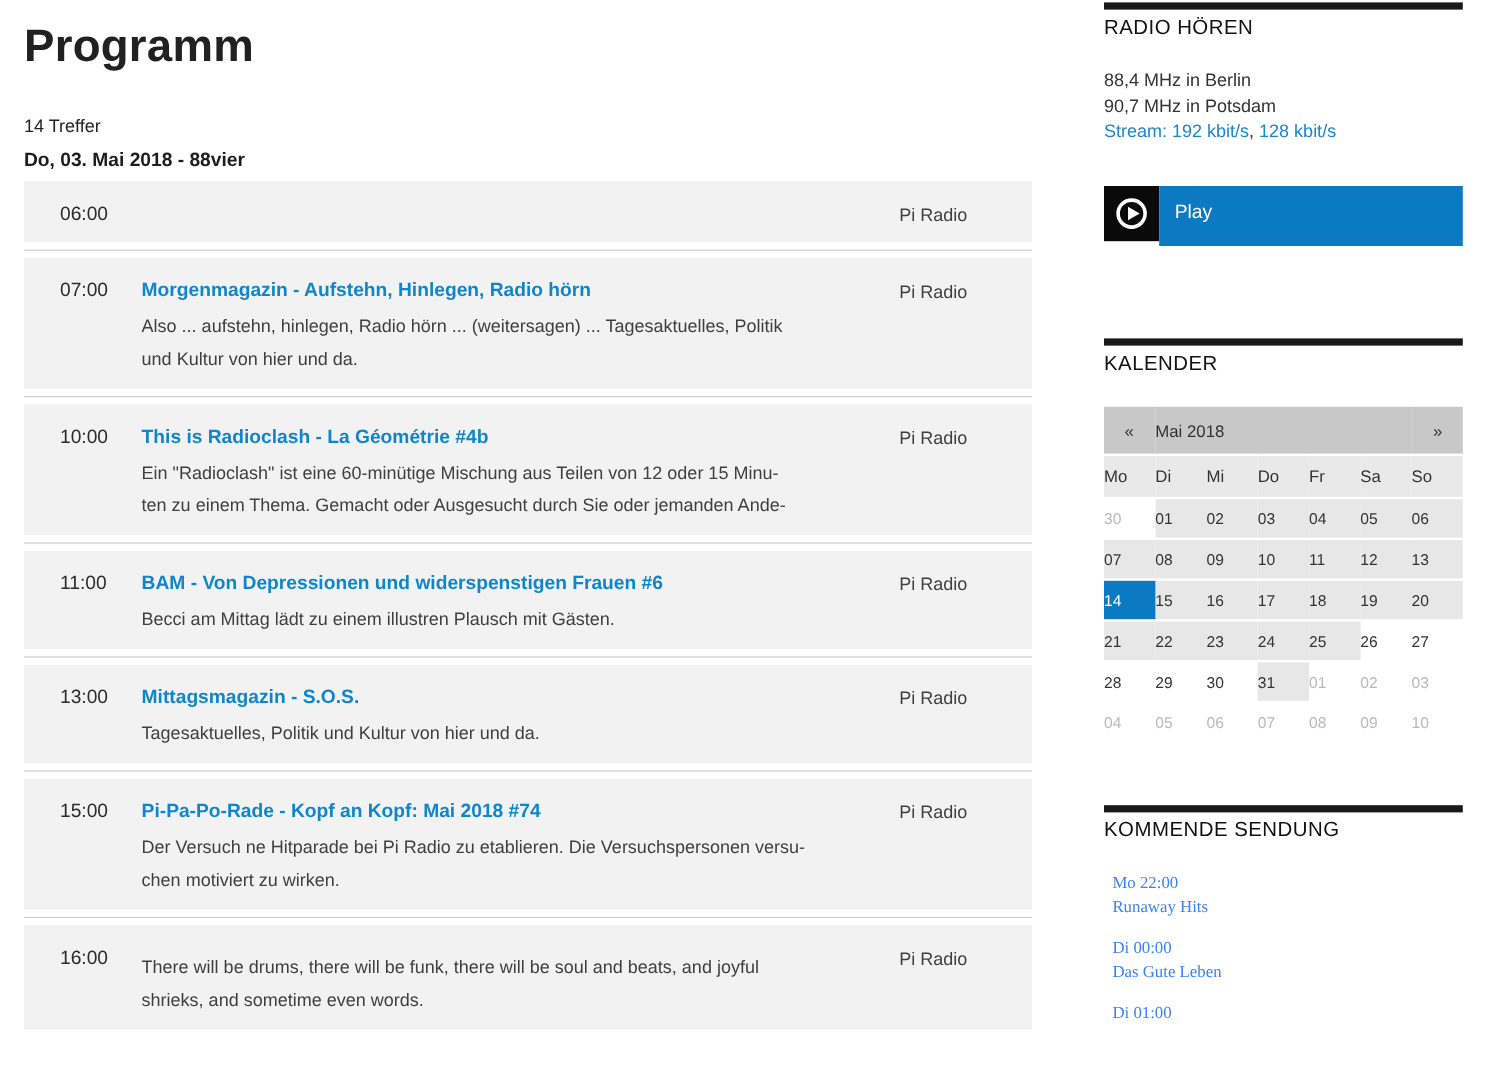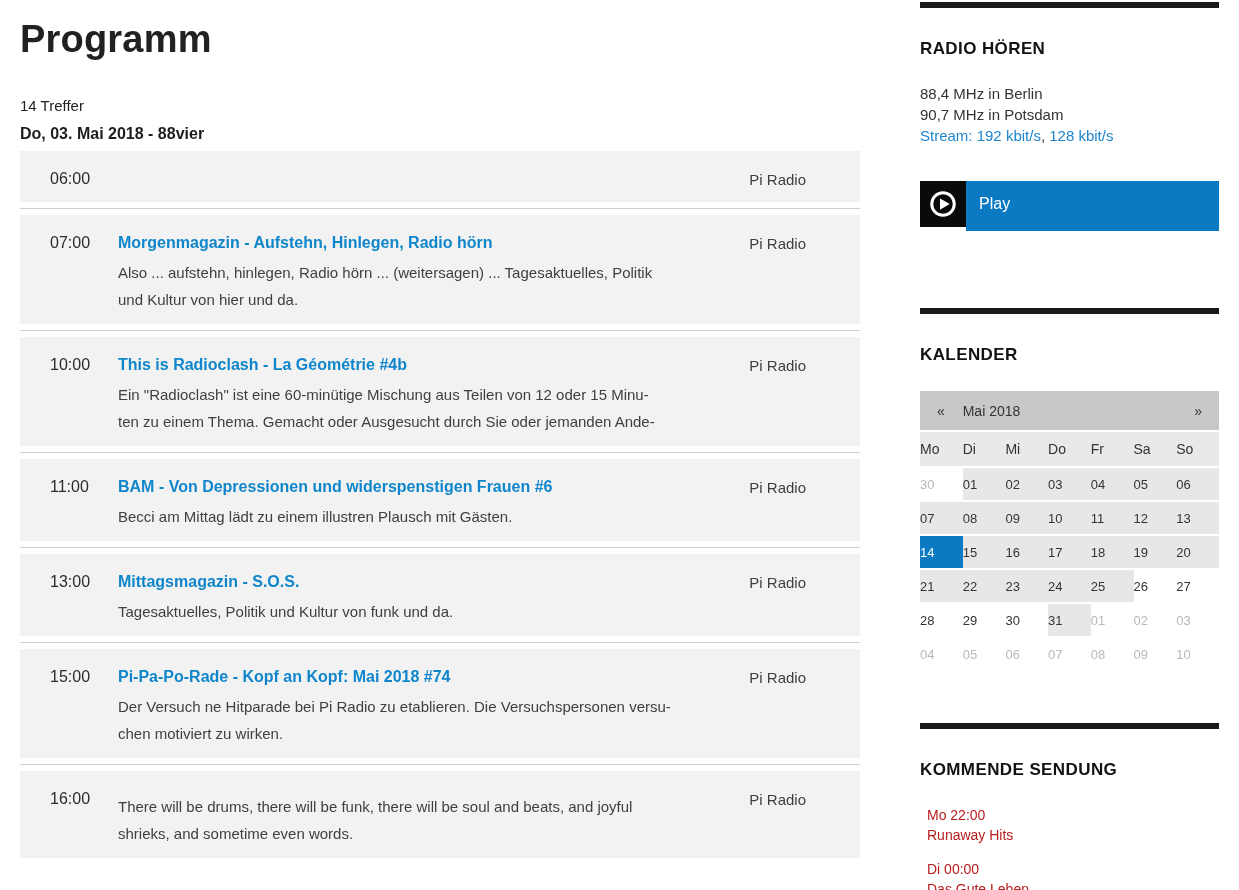--- a/index.html
+++ b/index.html
@@ -30,7 +30,7 @@
   
   .section-bar { height: 6px; background: #191919; }
   .bar-top { margin-top: 2px; }
-  .side-heading { font-size: 17px; font-weight: 700; color: #121212; letter-spacing: 0.4px; margin-top: 31px; }
+  .side-heading { font-size: 17px; font-weight: 400; color: #121212; letter-spacing: 0.4px; margin-top: 5px; }
 
   .freq-block { margin-top: 24px; }
   .freq-line { font-size: 15px; color: #333; line-height: 21px; }

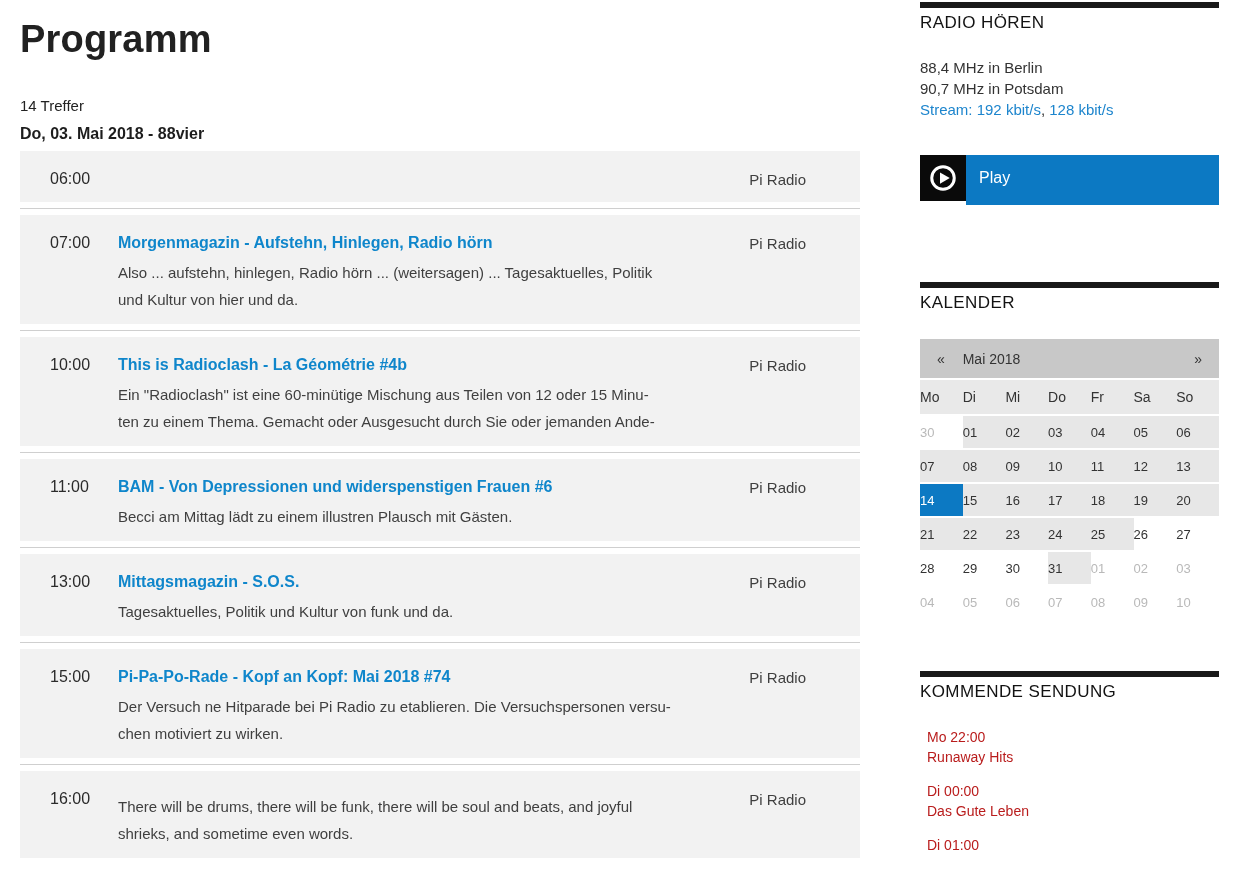--- a/index.html
+++ b/index.html
@@ -100,7 +100,7 @@
         <li class="program-item">
           <div class="p-time">13:00</div>
           <div class="p-main"><a class="p-title" href="#">Mittagsmagazin - S.O.S.</a><div class="p-desc">
-              <div class="p-desc-line">Tagesaktuelles, Politik und Kultur von funk und da.</div>
+              <div class="p-desc-line">Tagesaktuelles, Politik und Kultur von hier und da.</div>
             </div></div>
           <div class="p-station">Pi Radio</div>
         </li>

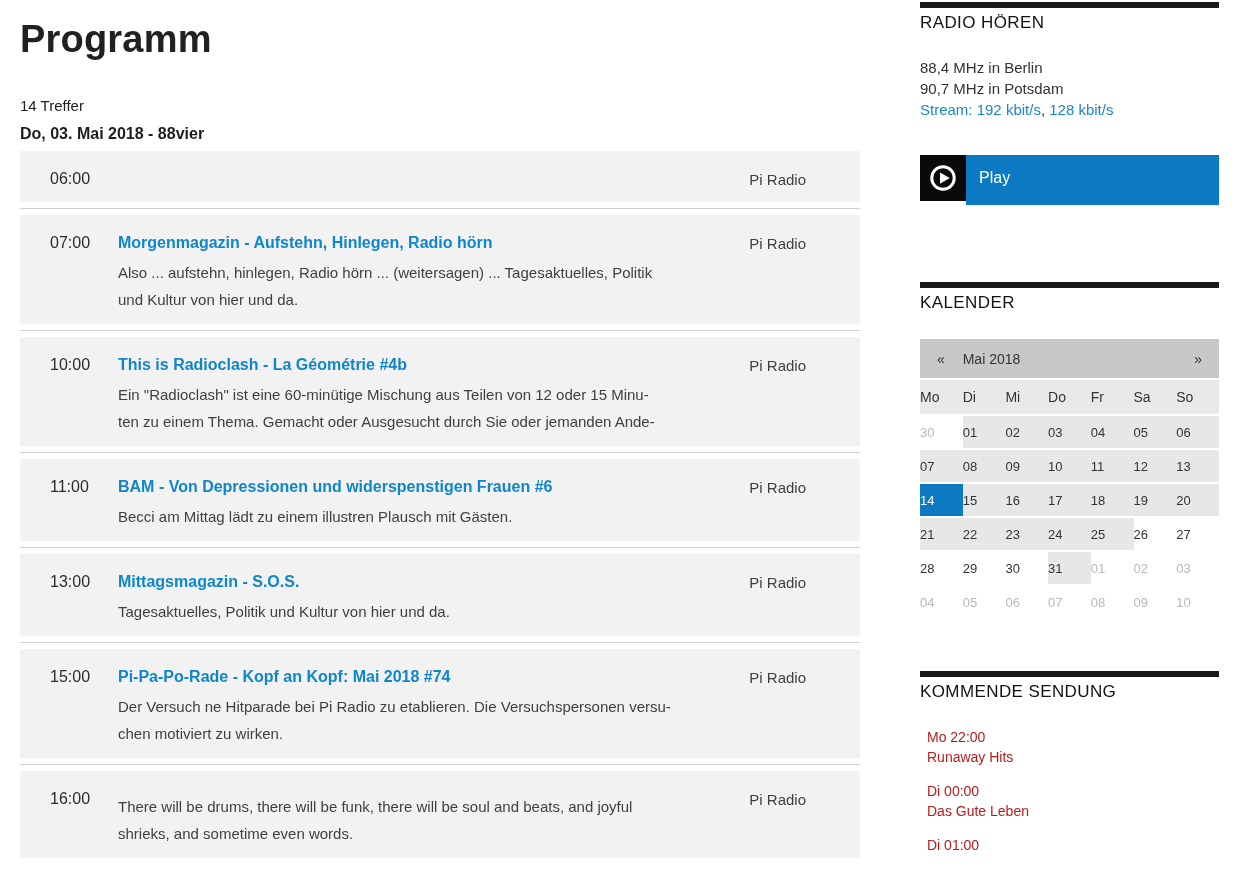--- a/index.html
+++ b/index.html
@@ -58,7 +58,7 @@
   .bar-kommende { margin-top: 51px; }
   .upcoming-list { margin-top: 25px; padding-left: 7px; }
   .upcoming-item { display: block; text-decoration: none; margin-bottom: 14px; cursor: pointer; }
-  .upcoming-line { display: block; font-size: 14px; line-height: 20px; color: #b91c1c; }
+  .upcoming-line { display: block; font-size: 14px; line-height: 20px; color: #3b82f6; font-family: Liberation Serif, serif; }
 </style>
 </head>
 <body>

